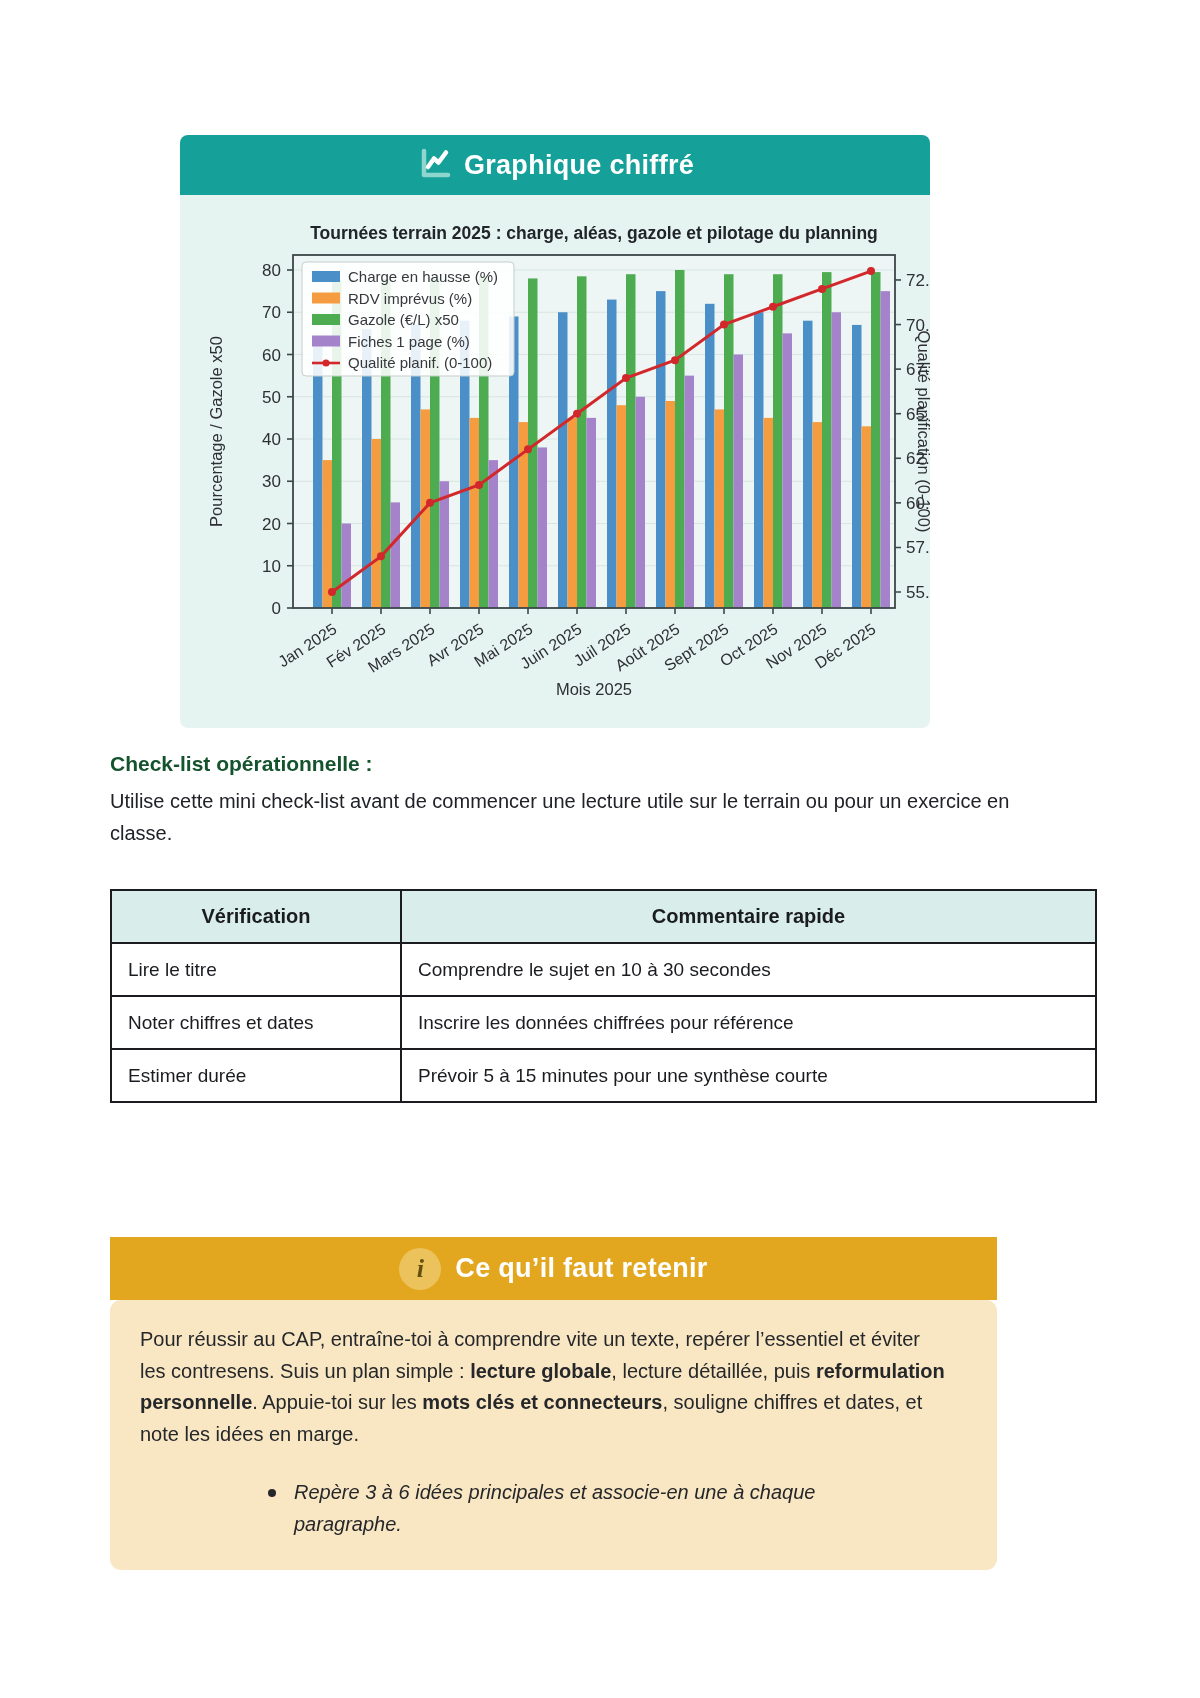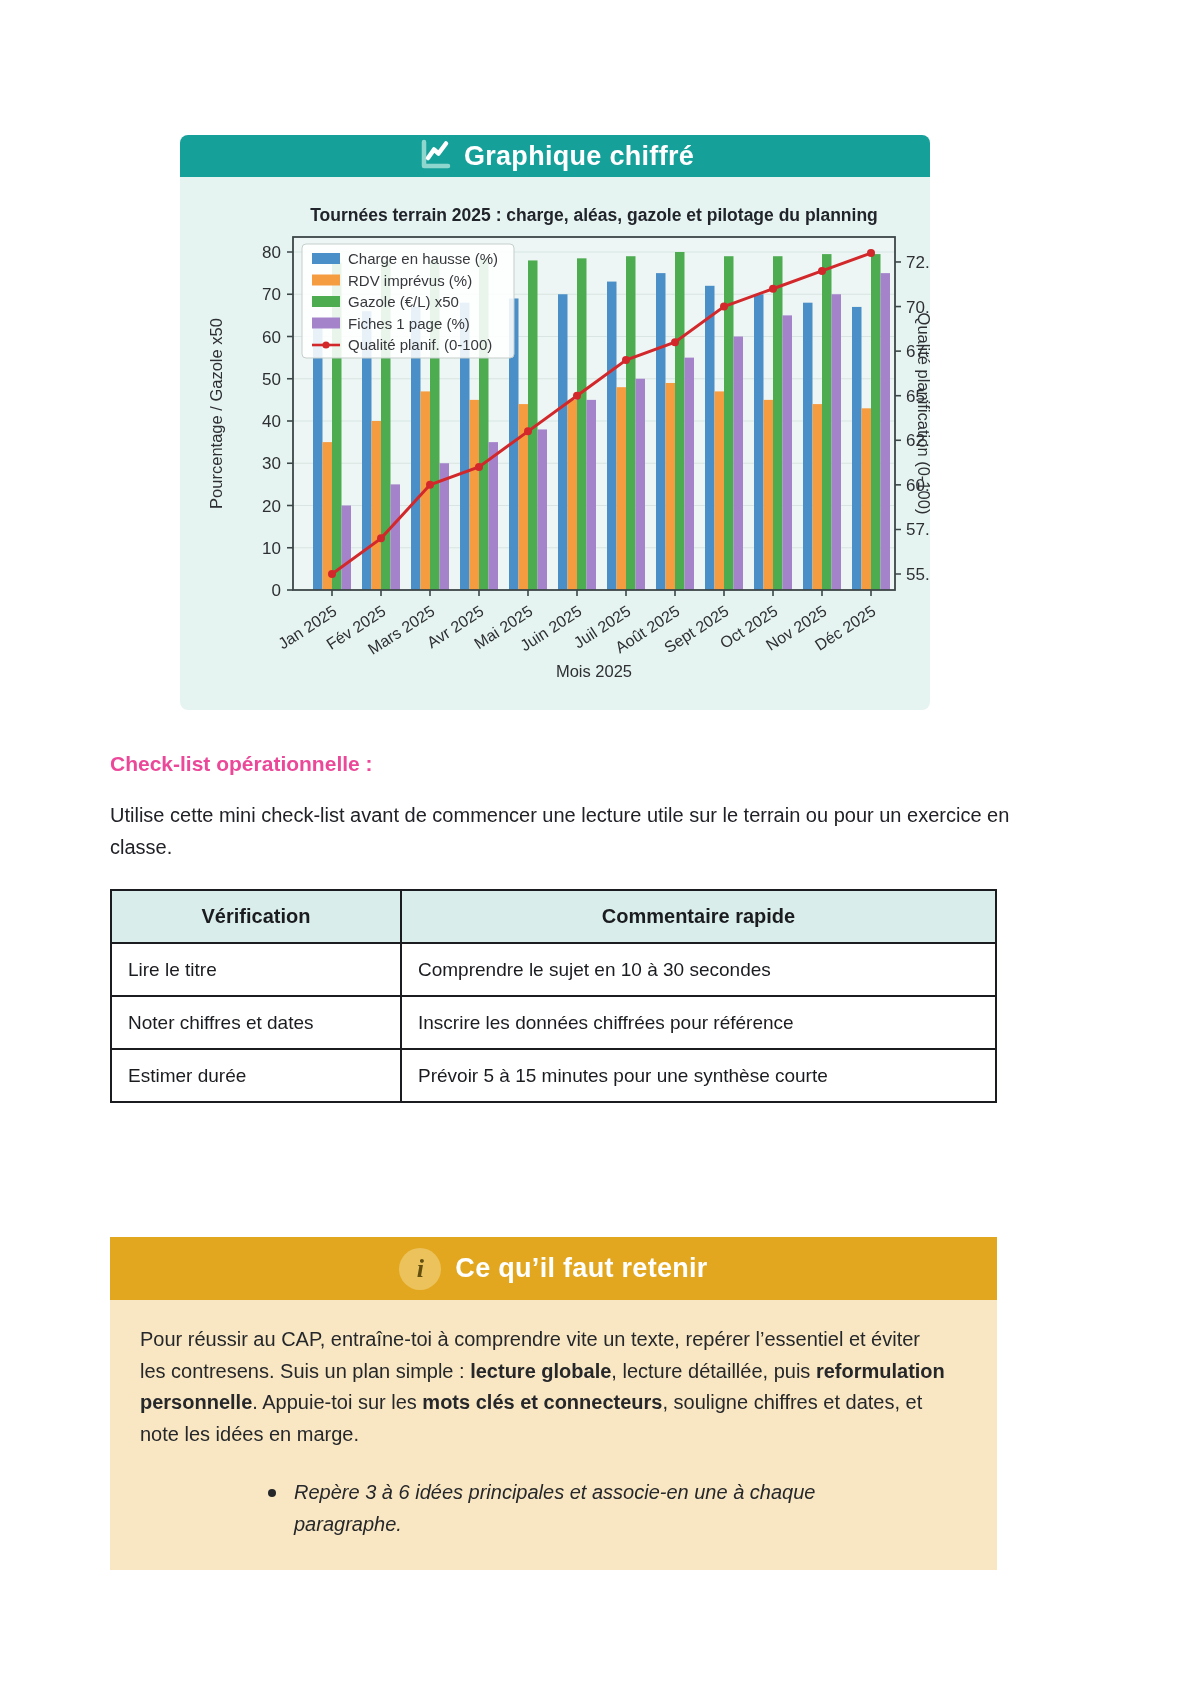--- a/index.html
+++ b/index.html
@@ -14,7 +14,7 @@
   
   .chart-card { position:absolute; left:180px; top:135px; width:750px; }
   .card-header {
-    height:42px; background:#16a09a; border-radius:8px 8px 0 0;
+    height:60px; background:#16a09a; border-radius:8px 8px 0 0;
     display:flex; align-items:center; justify-content:center; gap:12px;
   }
   .card-header .hdr-title {

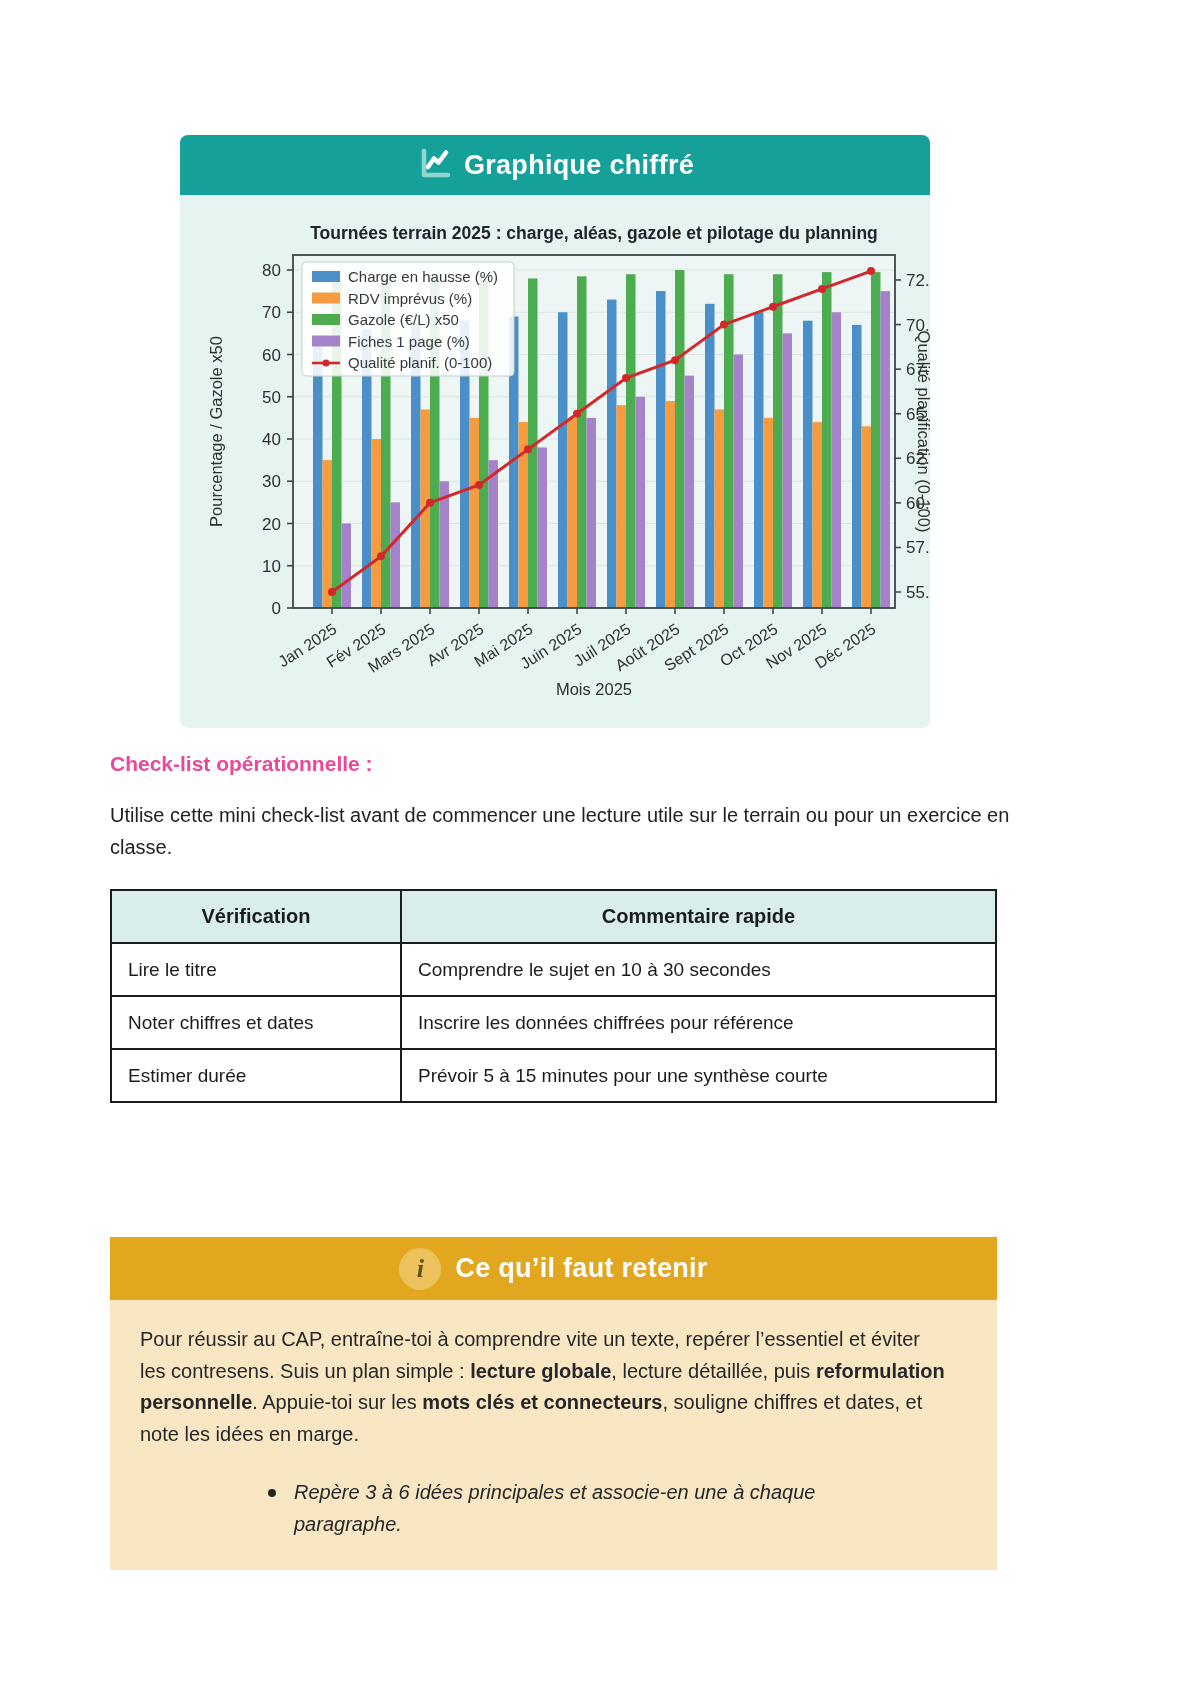--- a/index.html
+++ b/index.html
@@ -26,7 +26,7 @@
 
   
   .checklist-section { position:absolute; left:110px; top:752px; width:910px; }
-  .checklist-section h2 { font-size:21px; font-weight:700; color:#ec4899; margin-bottom:23px; }
+  .checklist-section h2 { font-size:21px; font-weight:700; color:#14532d; margin-bottom:9px; }
   .checklist-section p { font-size:20px; line-height:1.6; color:#212227; }
 
   

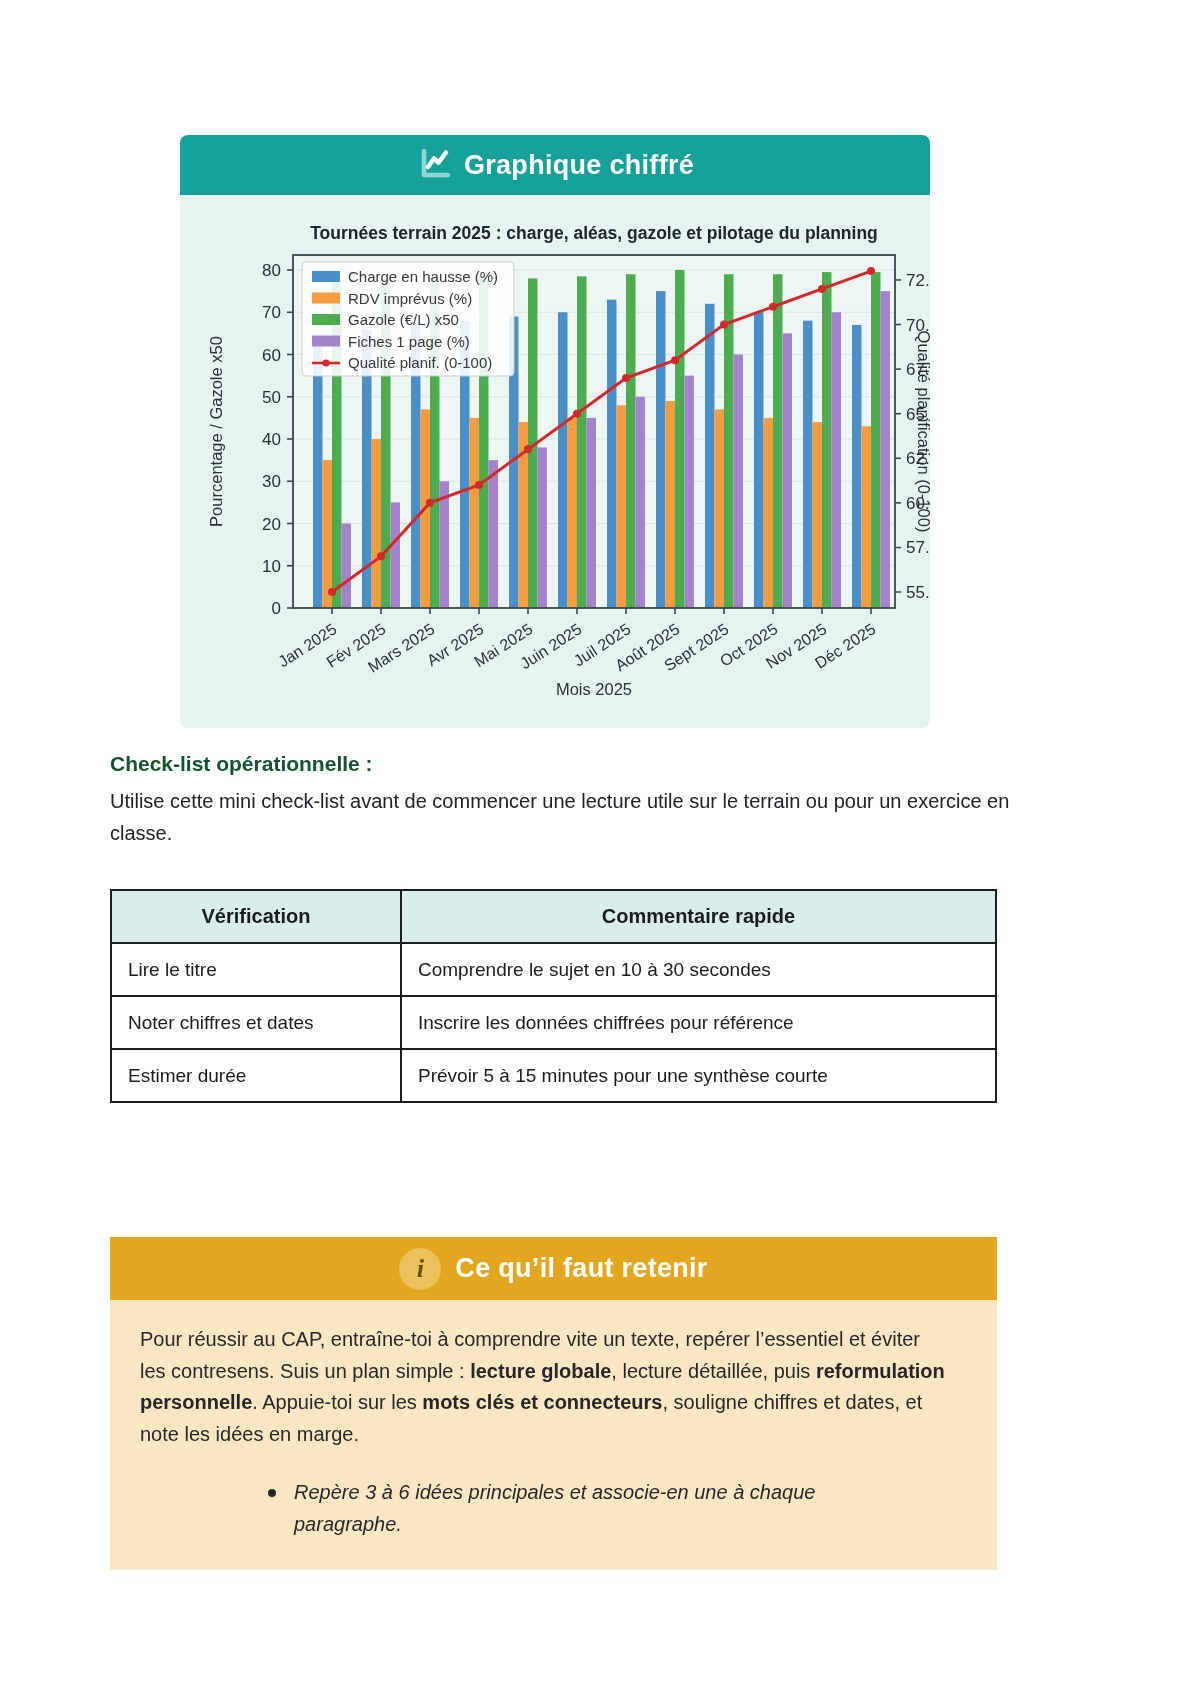--- a/index.html
+++ b/index.html
@@ -31,7 +31,7 @@
 
   
   table.check-table {
-    position:absolute; left:110px; top:889px; width:887px;
+    position:absolute; left:110px; top:889px; width:987px;
     border-collapse:collapse; background:#5eead4;
   }
   table.check-table th, table.check-table td {

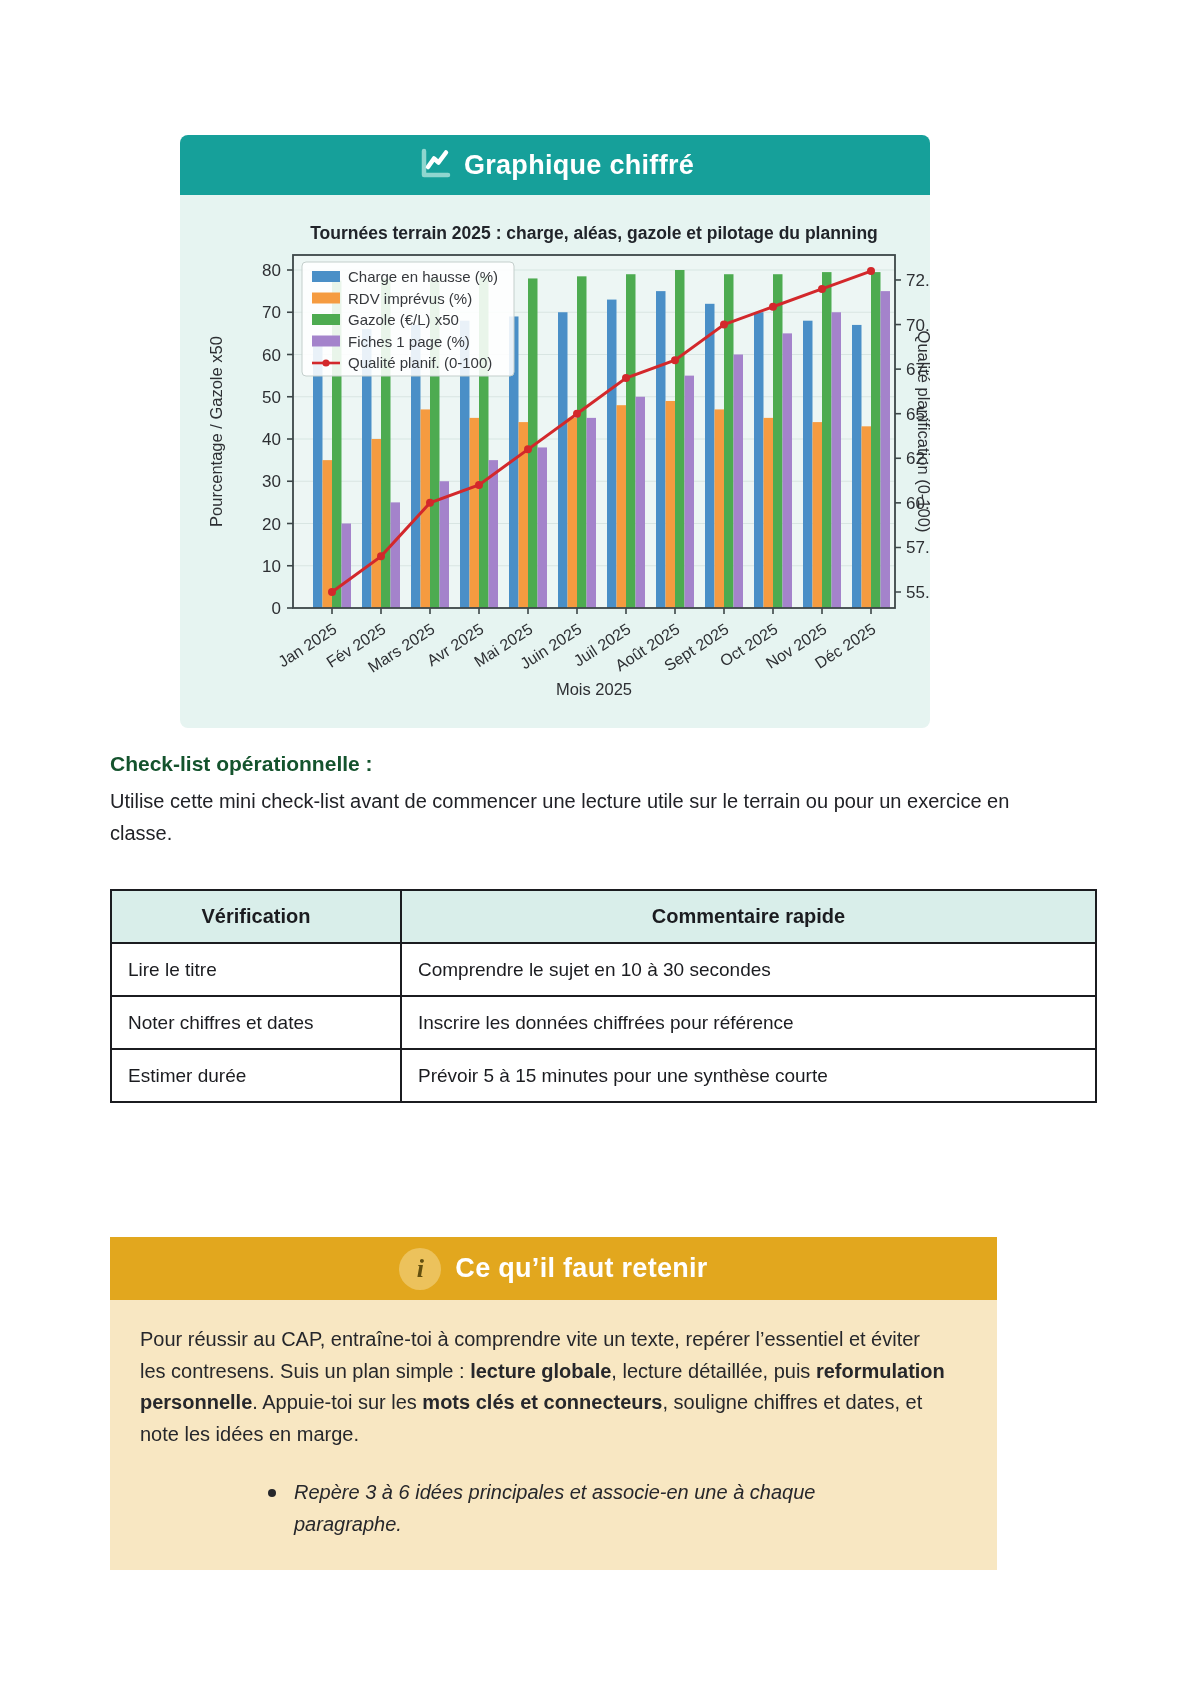--- a/index.html
+++ b/index.html
@@ -57,7 +57,7 @@
     font-size:26px; color:#63500f;
   }
   .callout-header .co-title { color:#ffffff; font-size:27px; font-weight:700; letter-spacing:.3px; }
-  .callout-body { background:#f8e7c2; padding:24px 20px 26px 30px; min-height:270px; }
+  .callout-body { background:#f8e7c2; padding:24px 20px 26px 30px; min-height:270px;border-radius:11px; }
   .callout-body p { font-size:20px; line-height:1.58; color:#26272b; max-width:810px; }
   .callout-body ul { margin-top:27px;font-style:italic; }
   .callout-body li {

